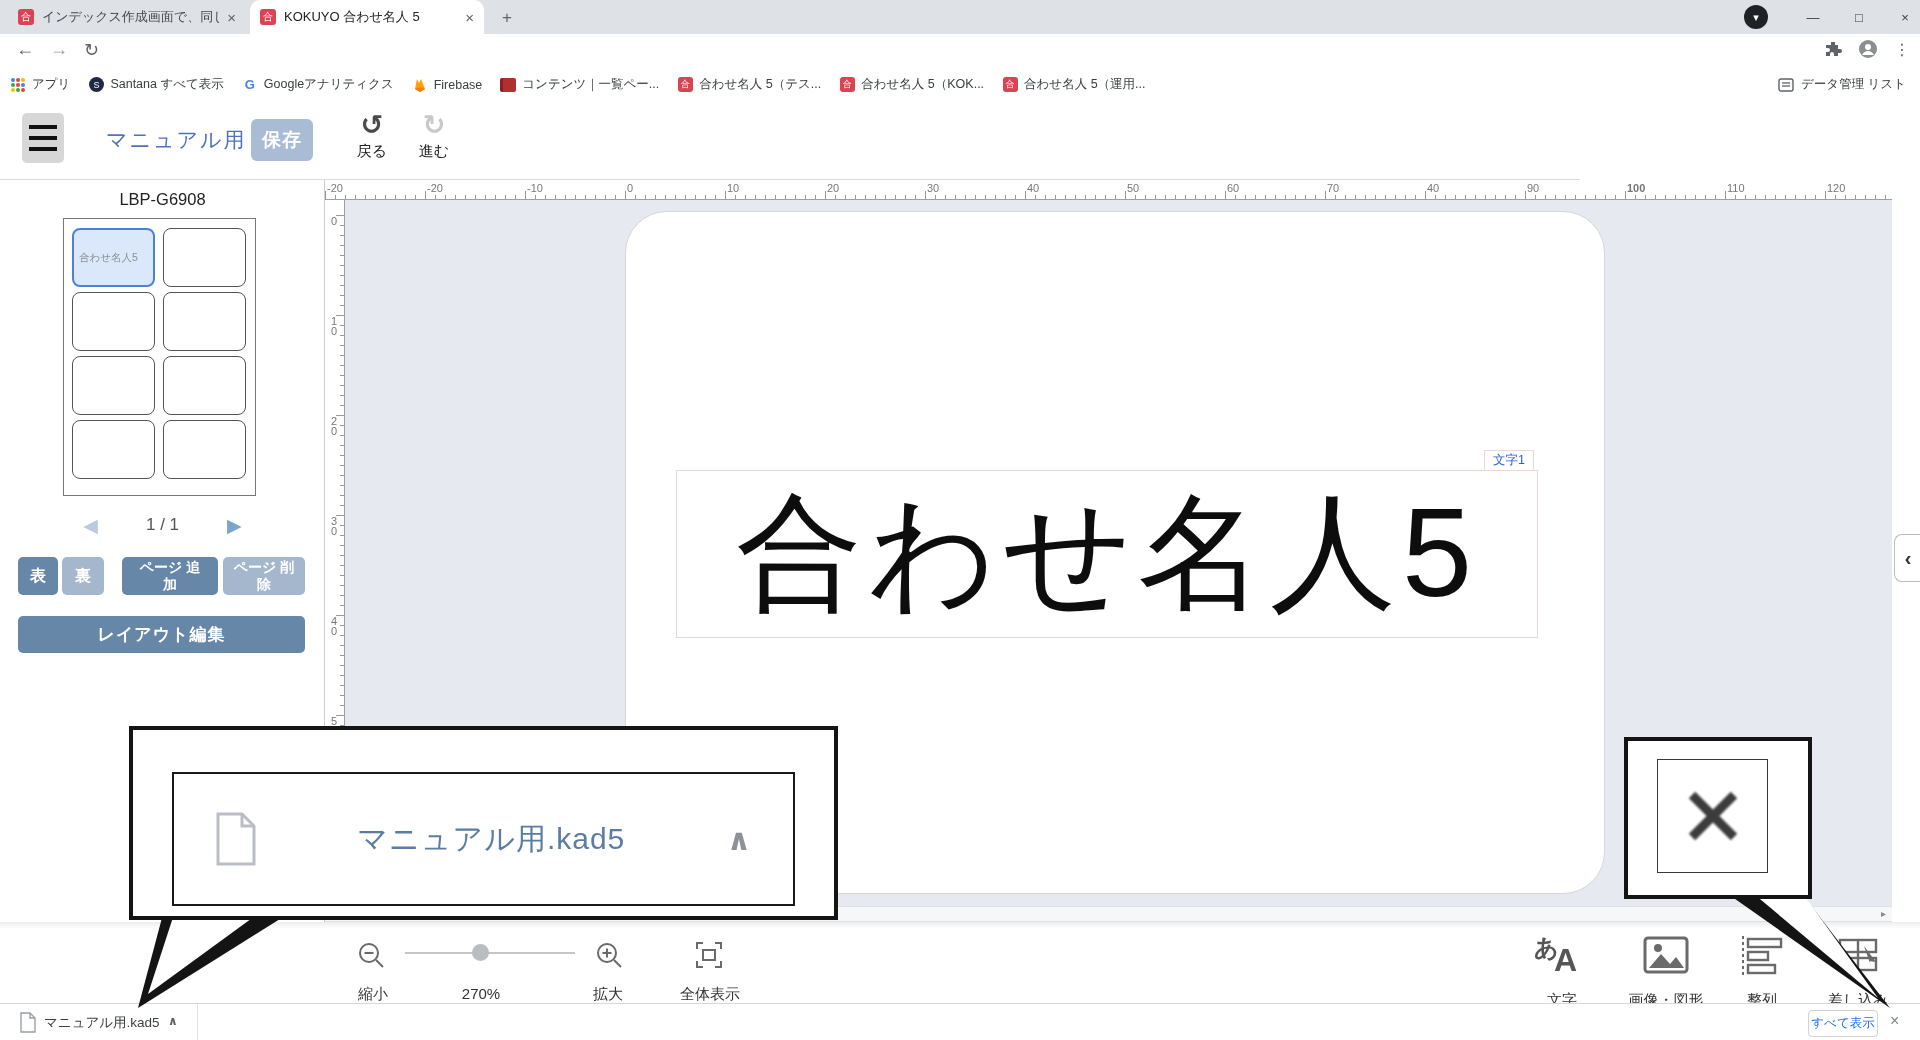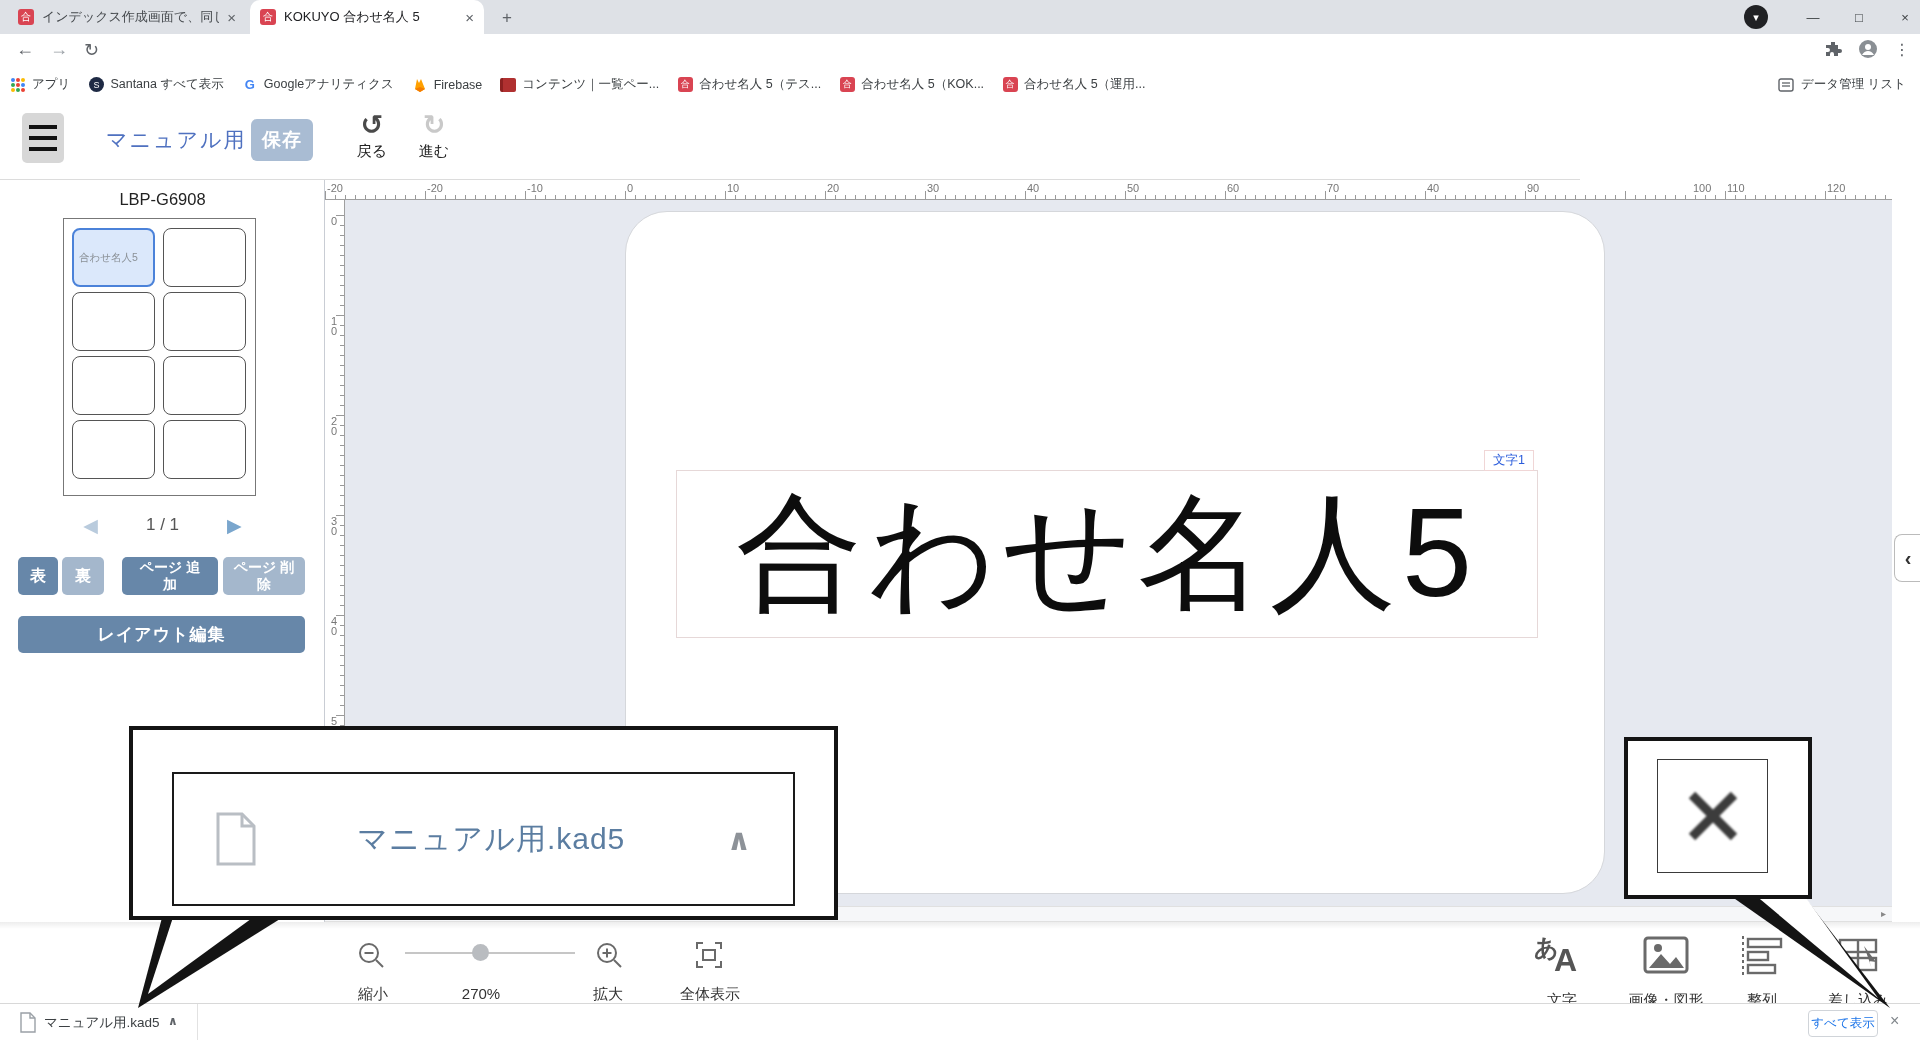--- a/index.html
+++ b/index.html
@@ -324,7 +324,7 @@
         <div class="rlabel" style="left: 1002px; top: 2px;">70</div>
         <div class="rlabel" style="left: 1102px; top: 2px;">40</div>
         <div class="rlabel" style="left: 1202px; top: 2px;">90</div>
-        <div class="rlabel" style="left: 1368px; top: 2px;">100</div>
+        <div class="rlabel" style="left: 1302px; top: 2px; font-weight: bold;">100</div>
         <div class="rlabel" style="left: 1402px; top: 2px;">110</div>
         <div class="rlabel" style="left: 1502px; top: 2px;">120</div>
         <div class="tick" style="left: 0px; bottom: 0px; width: 1px; height: 8px;"></div>

